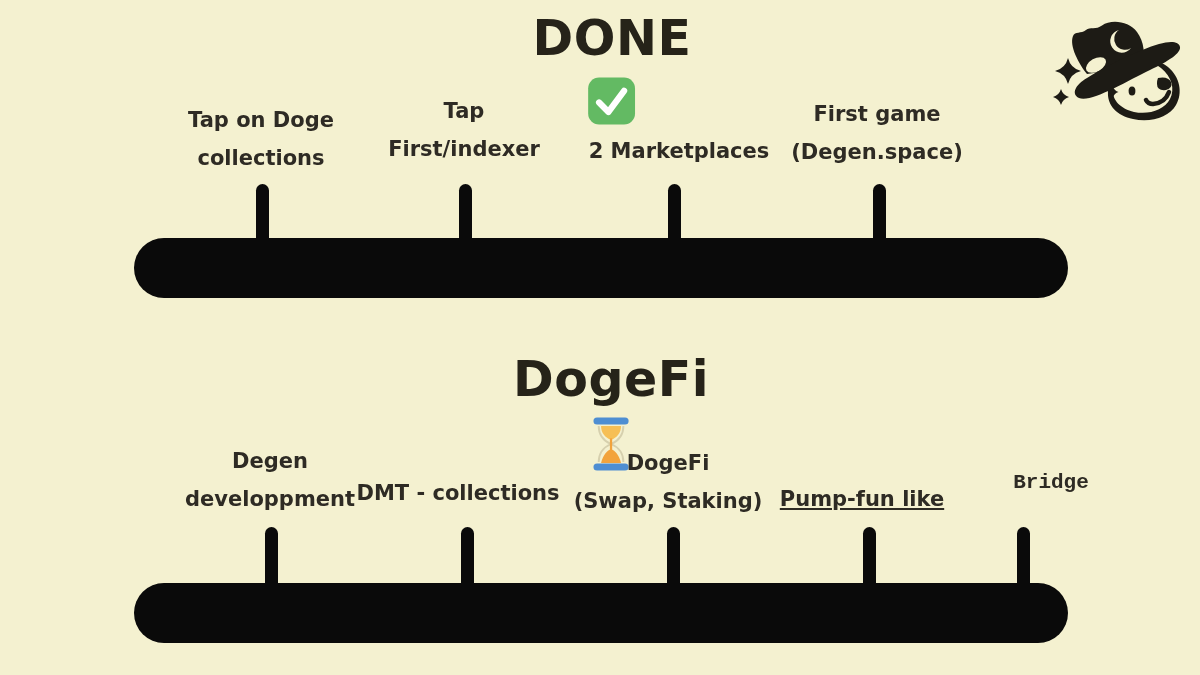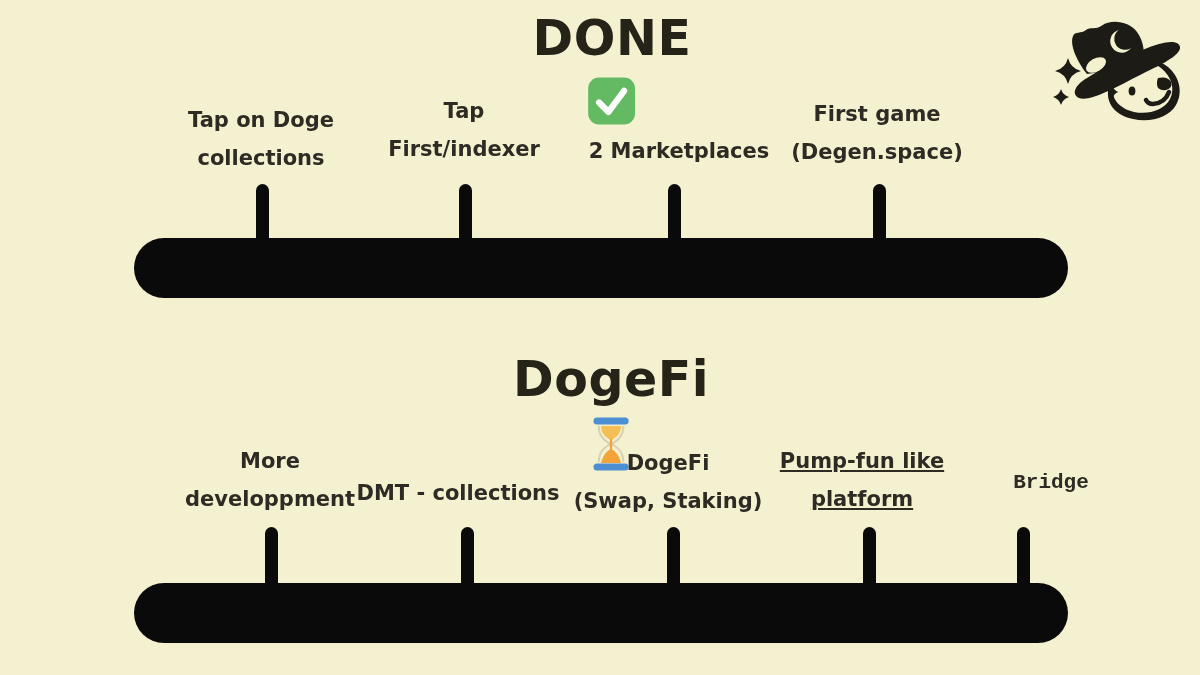--- a/index.html
+++ b/index.html
@@ -71,7 +71,7 @@
   </div>
 
   <div class="milestone-label" style="left:270px;bottom:157px;">
-    <span>More</span>
+    <span>Degen</span>
     <span>developpment</span>
   </div>
   <div class="milestone-label" style="left:458px;bottom:163px;margin-top:6px;">

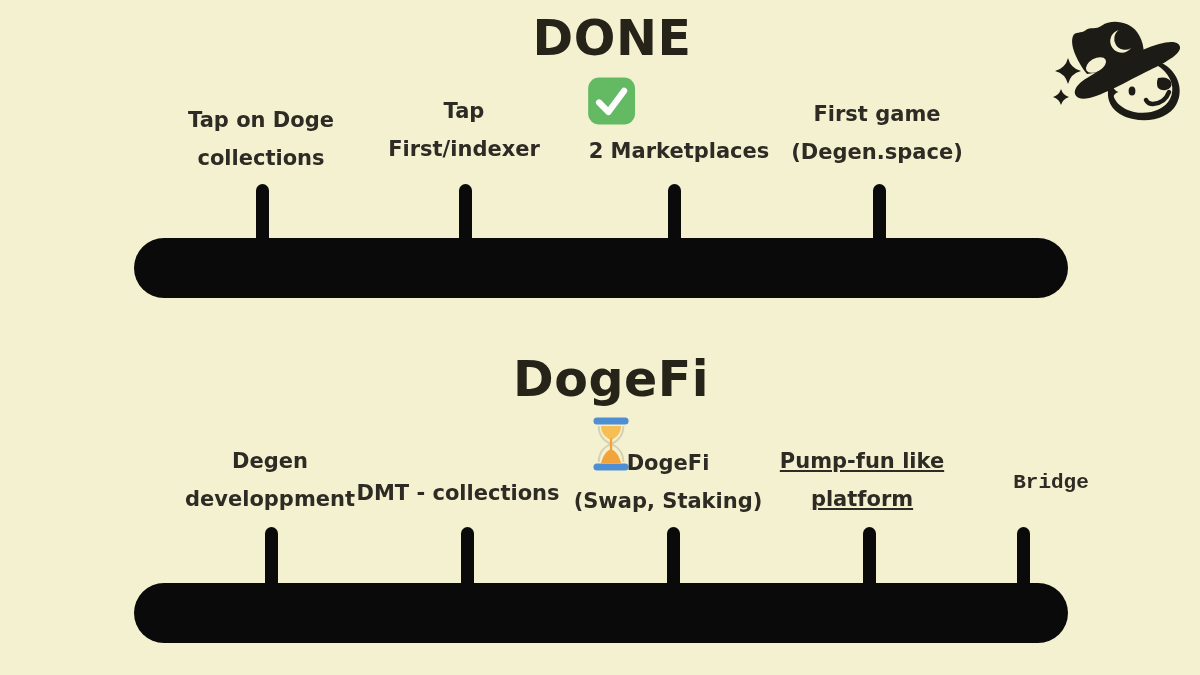--- a/index.html
+++ b/index.html
@@ -83,7 +83,6 @@
   </div>
   <div class="milestone-label" style="left:862px;bottom:157px;text-decoration:underline;">
     <span>Pump-fun like</span>
-    <span>platform</span>
   </div>
   <div class="milestone-label" style="left:1051px;bottom:173px;font-family:Liberation Mono, monospace;">
     <span>Bridge</span>

